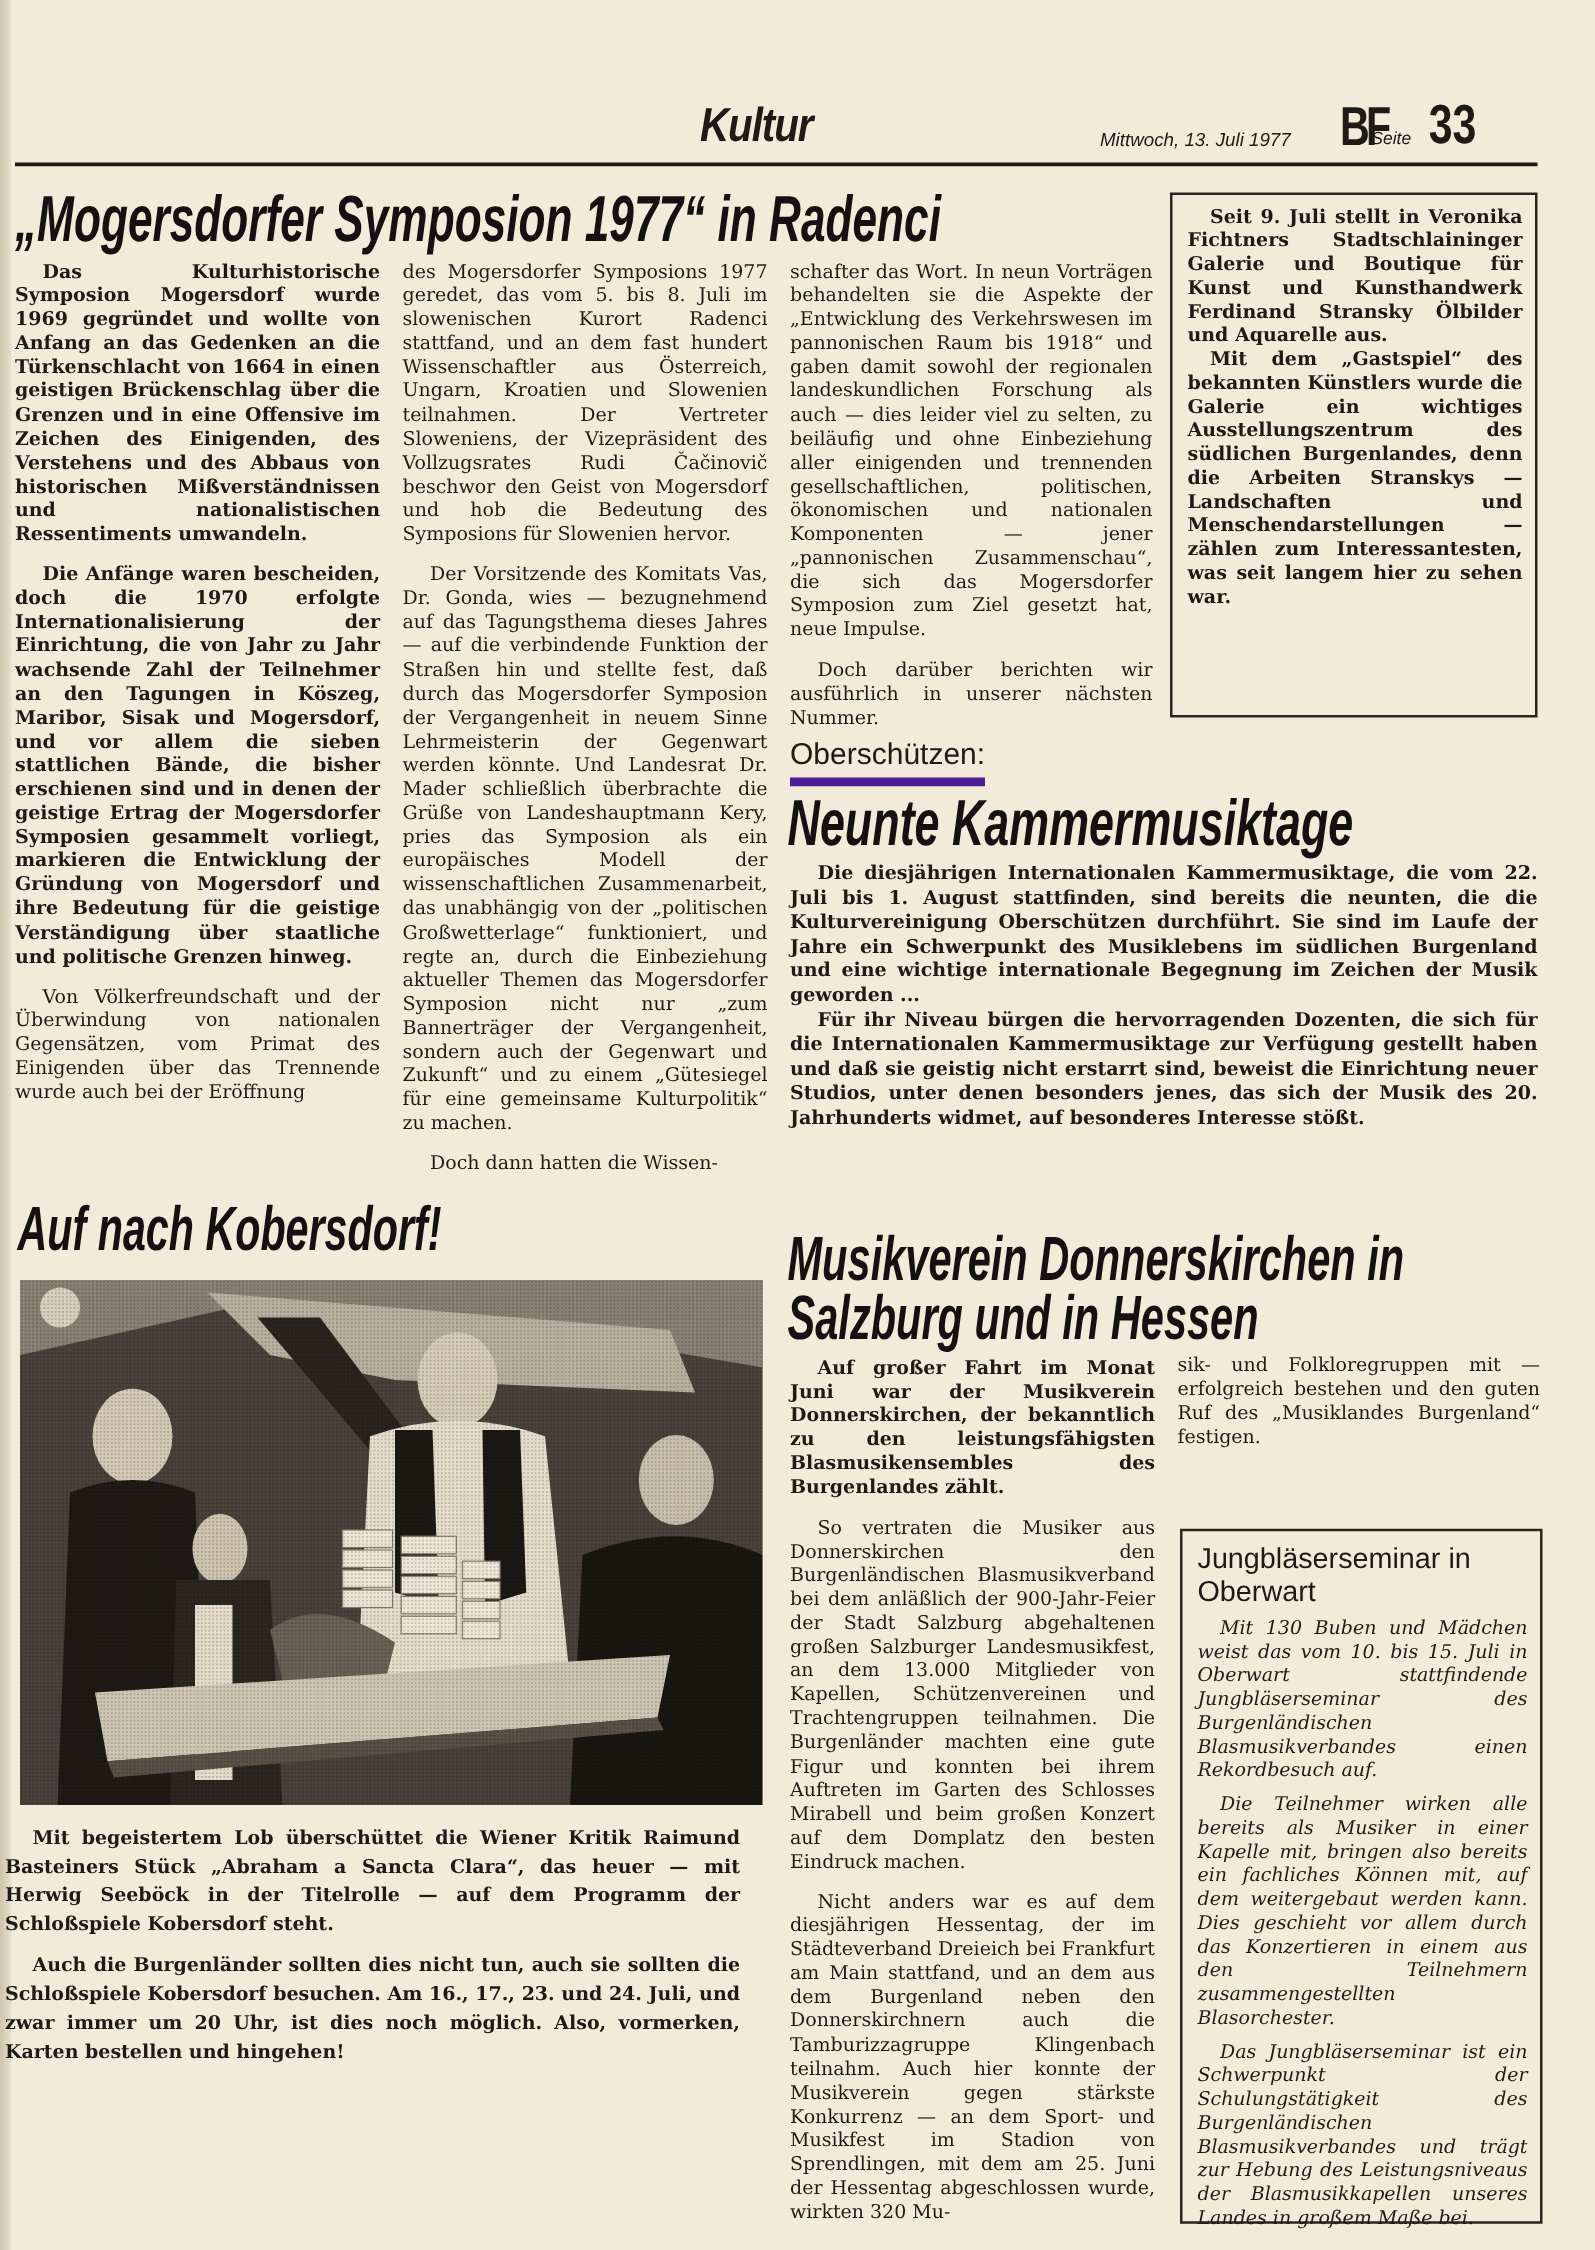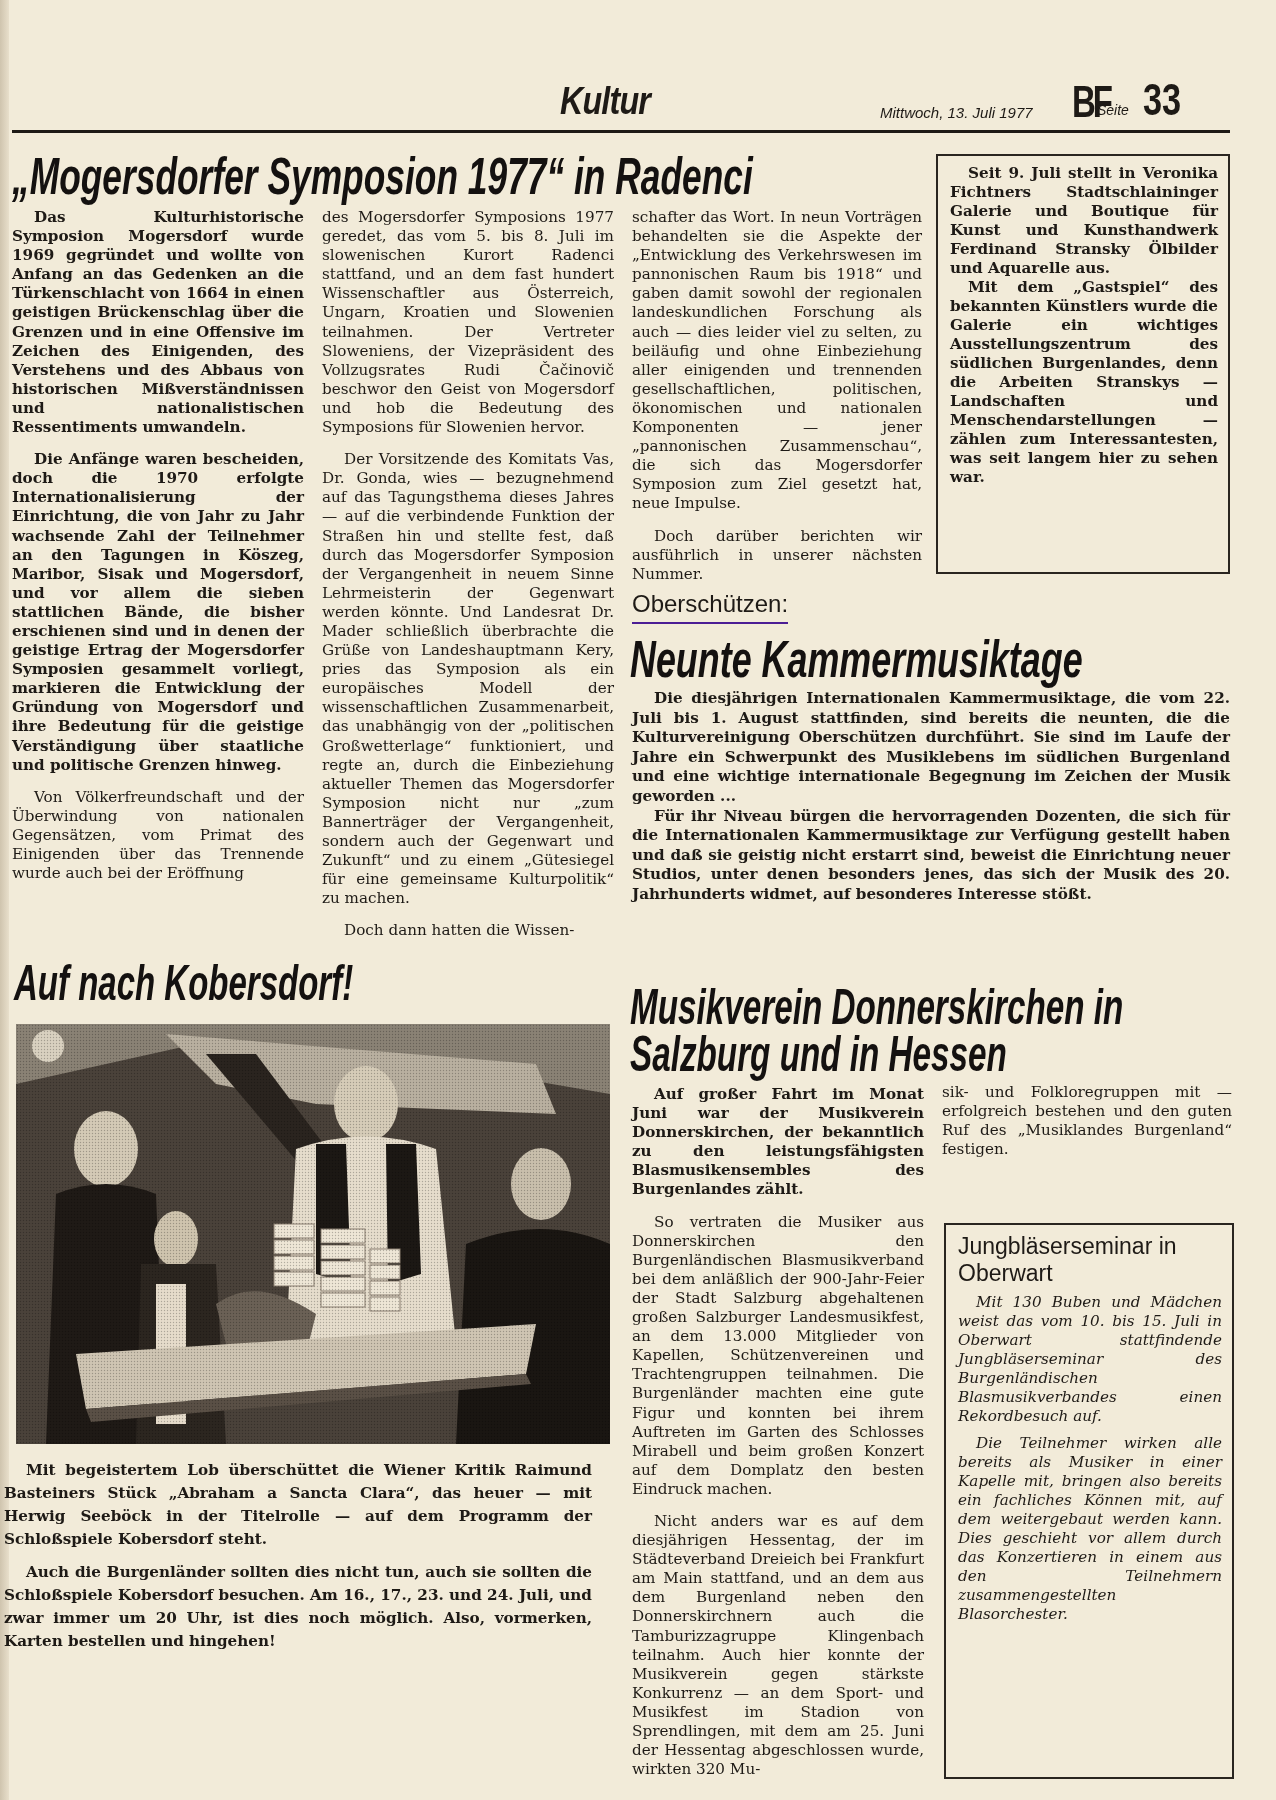--- a/index.html
+++ b/index.html
@@ -51,7 +51,7 @@
   .kicker {
     position: absolute; left: 632px; top: 590px; margin: 0;
     font-family: "Liberation Sans", sans-serif; font-size: 24px; font-weight: normal;
-    padding-bottom: 4px; border-bottom: 2px solid #4c1d95;
+    padding-bottom: 4px; border-bottom: 7px solid #4c1d95;
   }
 
   

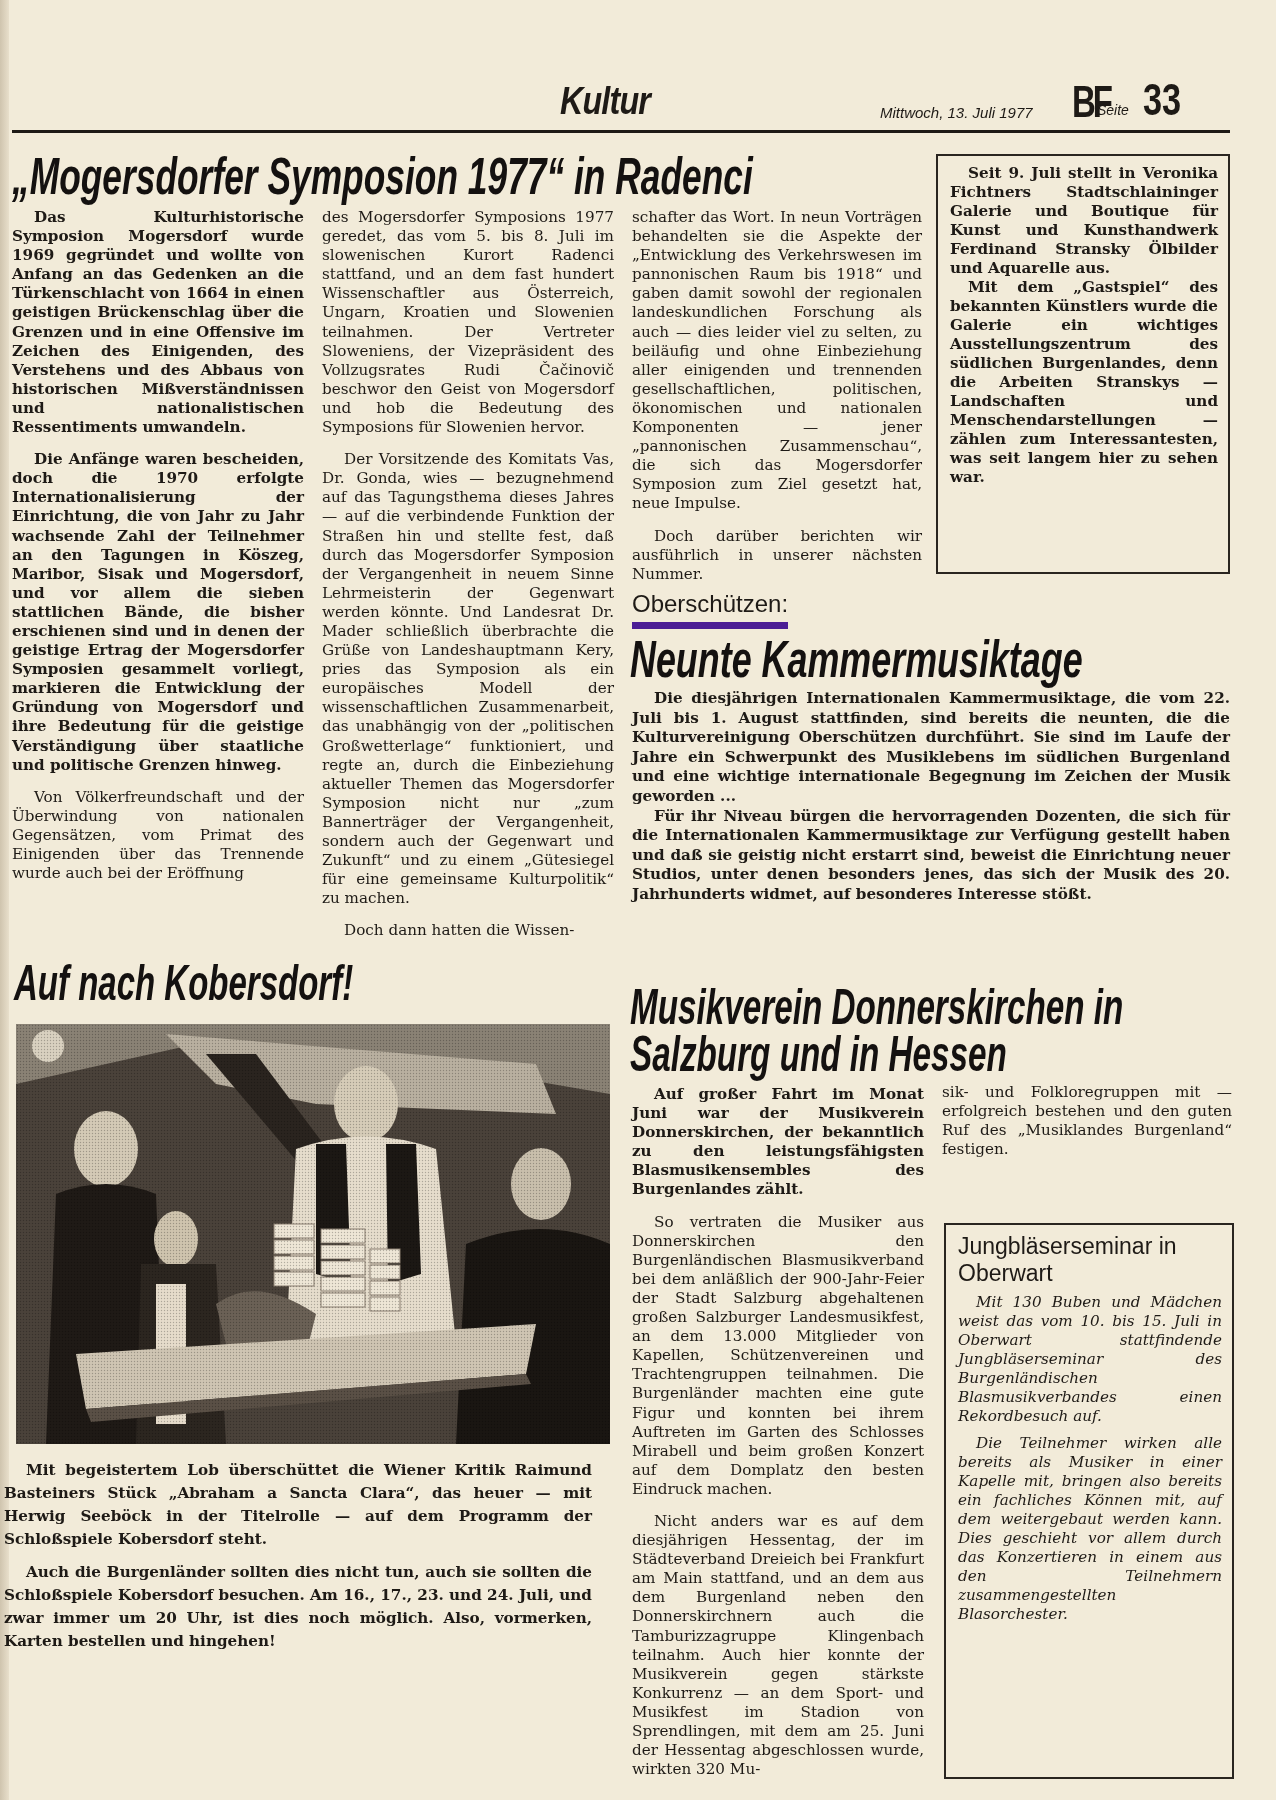--- a/index.html
+++ b/index.html
@@ -212,6 +212,7 @@
   <div class="txt">
     <p>Mit 130 Buben und Mädchen weist das vom 10. bis 15. Juli in Oberwart stattfindende Jungbläserseminar des Burgenländischen Blasmusikverbandes einen Rekordbesuch auf.</p>
     <p>Die Teilnehmer wirken alle bereits als Musiker in einer Kapelle mit, bringen also bereits ein fachliches Können mit, auf dem weitergebaut werden kann. Dies geschieht vor allem durch das Konzertieren in einem aus den Teilnehmern zusammengestellten Blasorchester.</p>
+    <p>Das Jungbläserseminar ist ein Schwerpunkt der Schulungstätigkeit des Burgenländischen Blasmusikverbandes und trägt zur Hebung des Leistungsniveaus der Blasmusikkapellen unseres Landes in großem Maße bei.</p>
   </div>
 </div>
 

